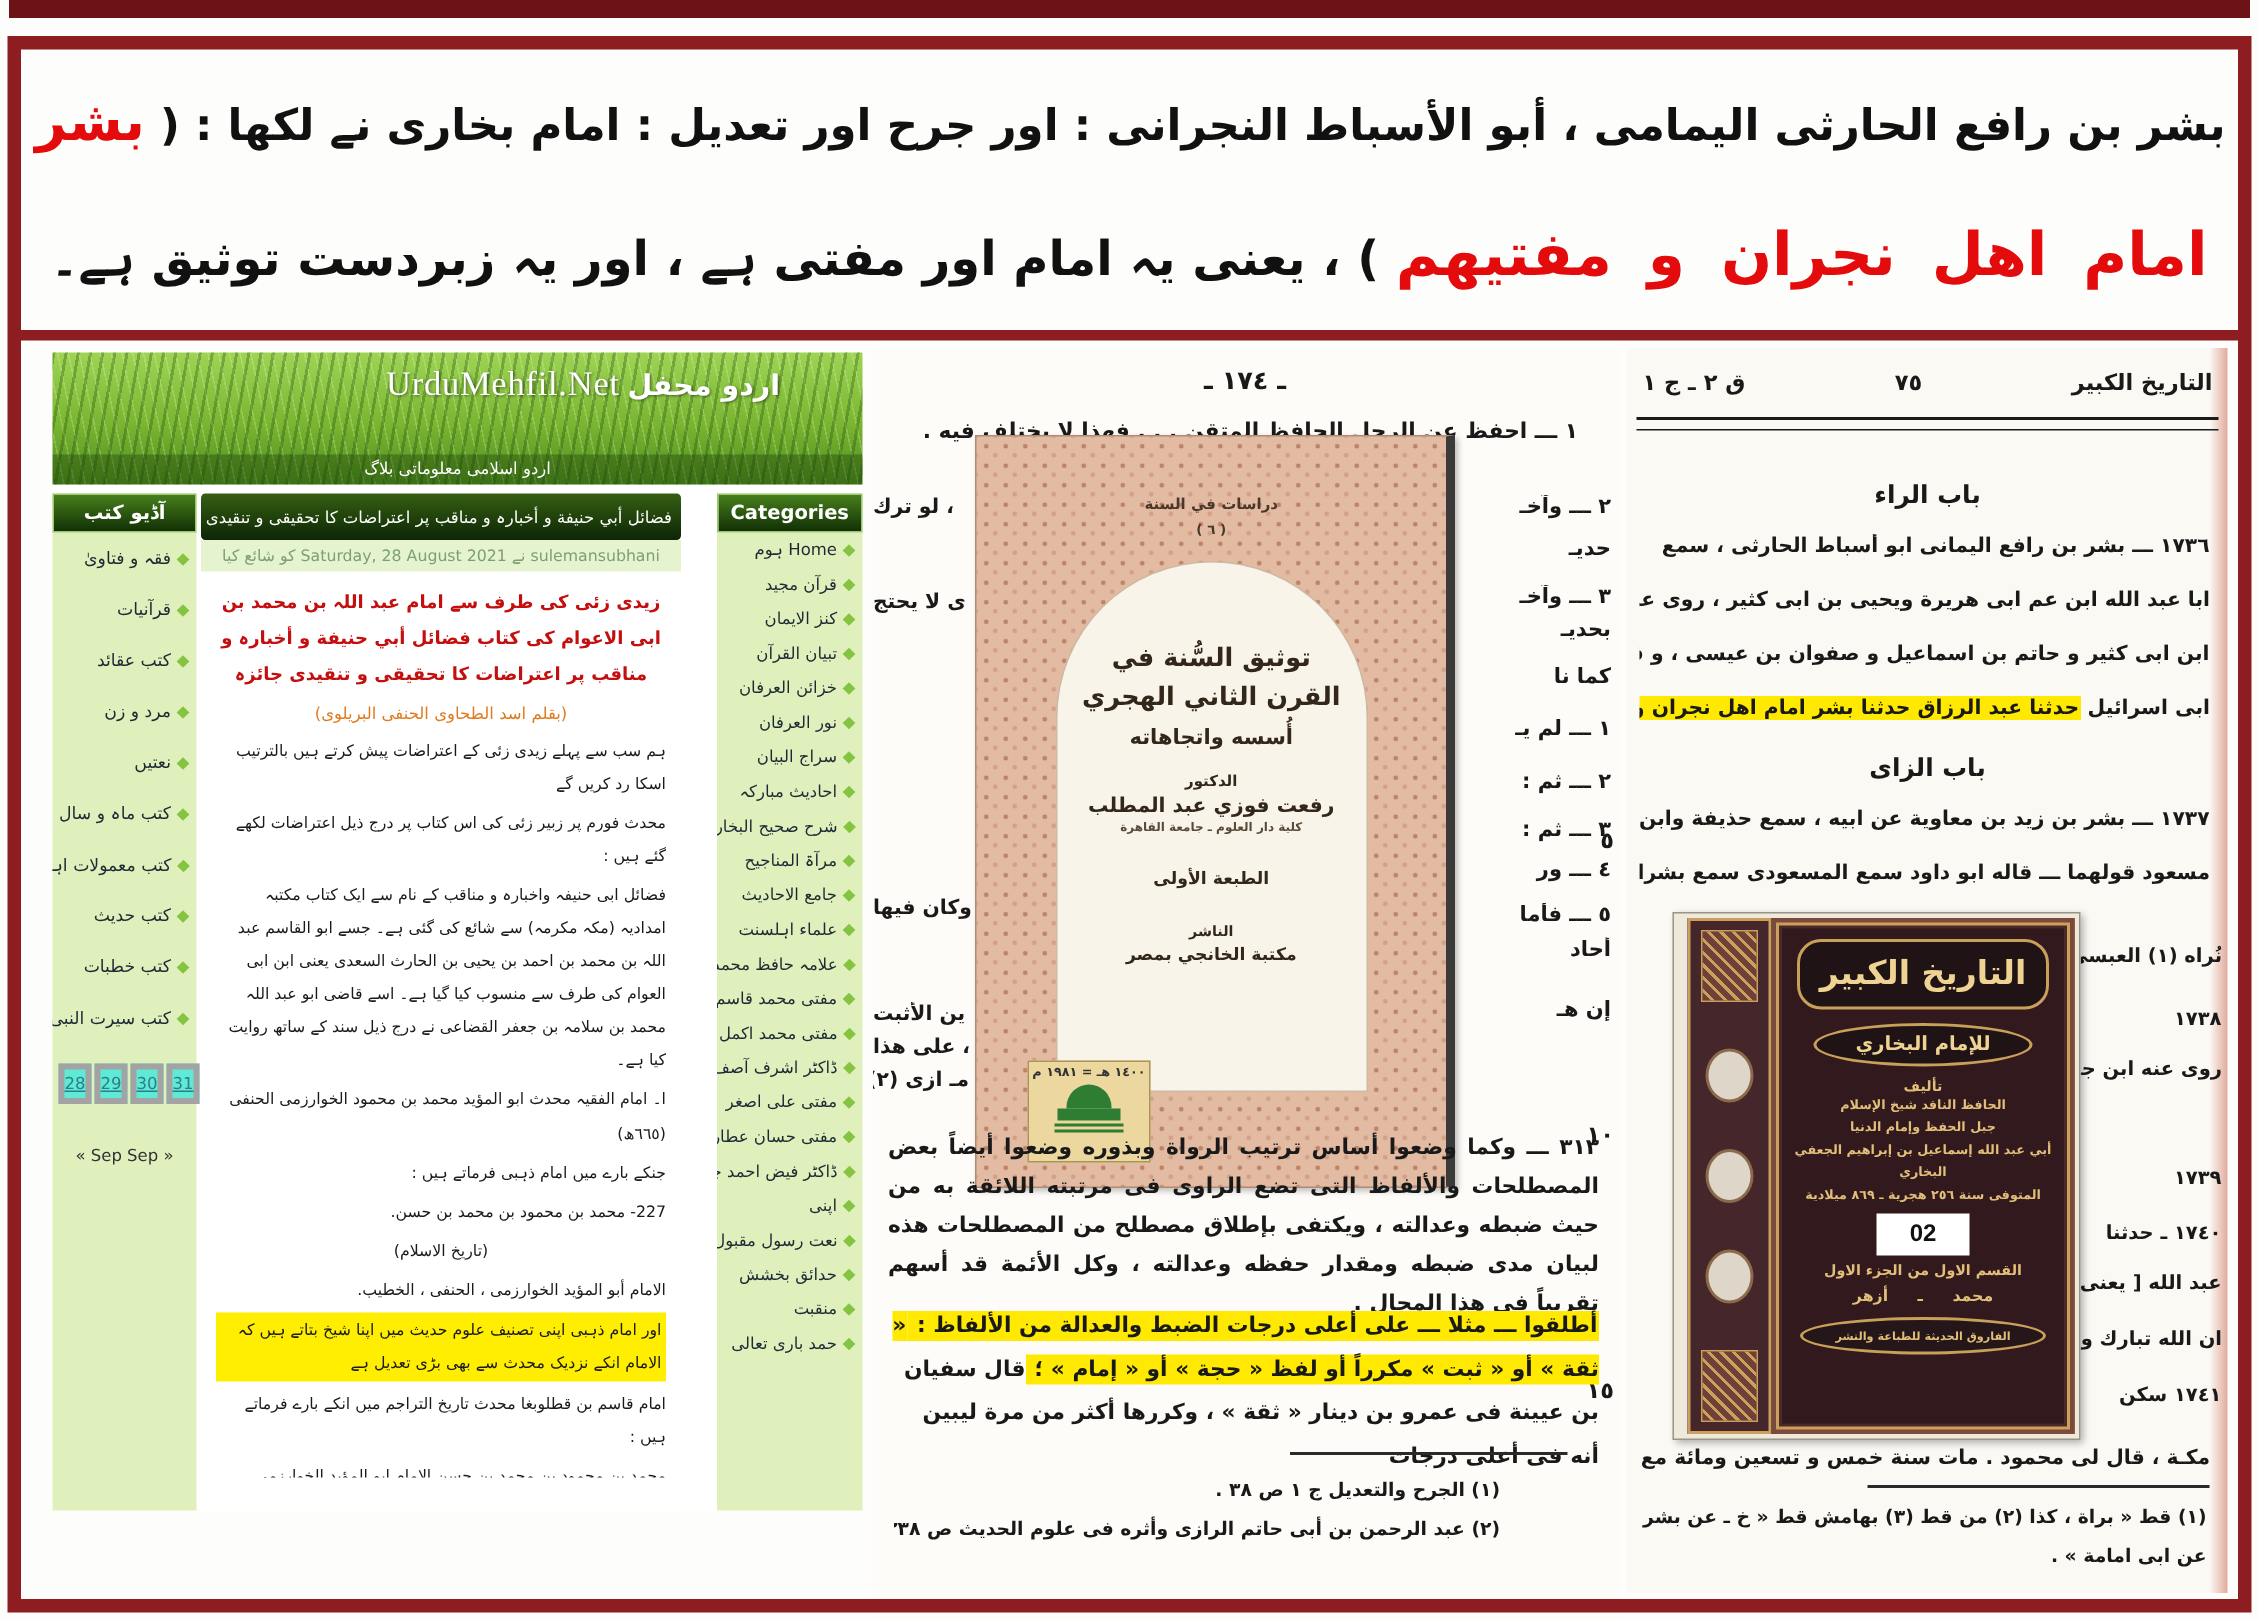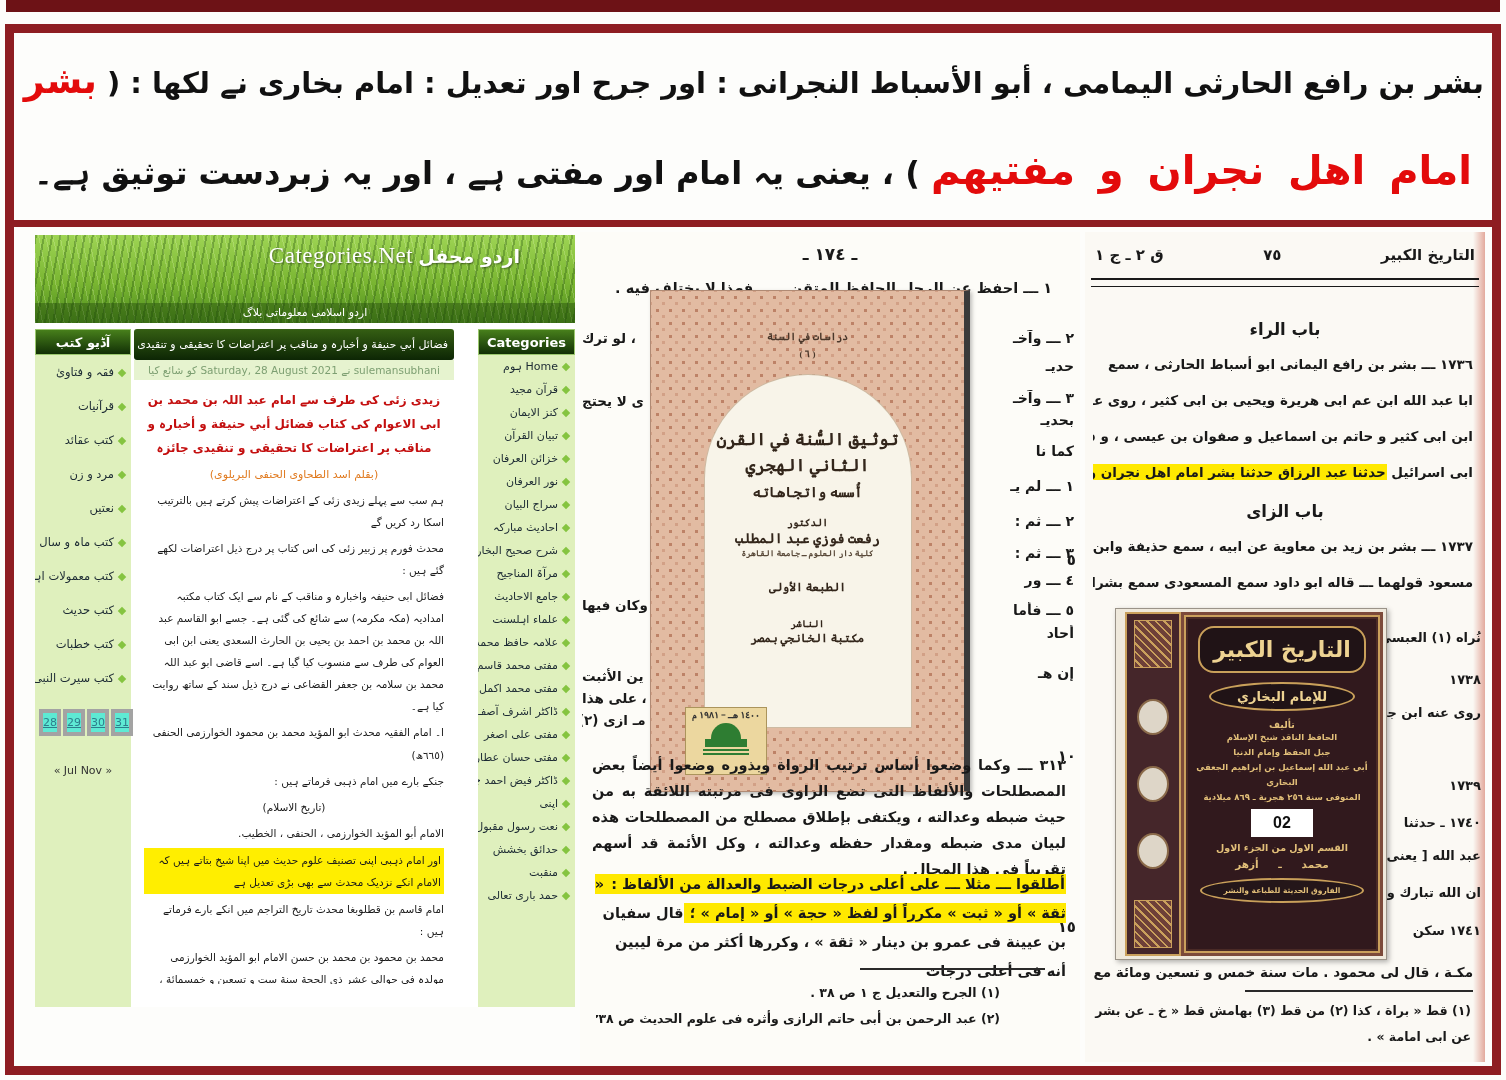--- a/index.html
+++ b/index.html
@@ -161,7 +161,7 @@
     <div class="lp-banner">
       <div class="lp-title">
         <span class="lp-urdu">اردو محفل</span>
-        <span class="lp-latin">Categories.Net</span>
+        <span class="lp-latin">UrduMehfil.Net</span>
       </div>
       <div class="lp-tagline">اردو اسلامی معلوماتی بلاگ</div>
     </div>

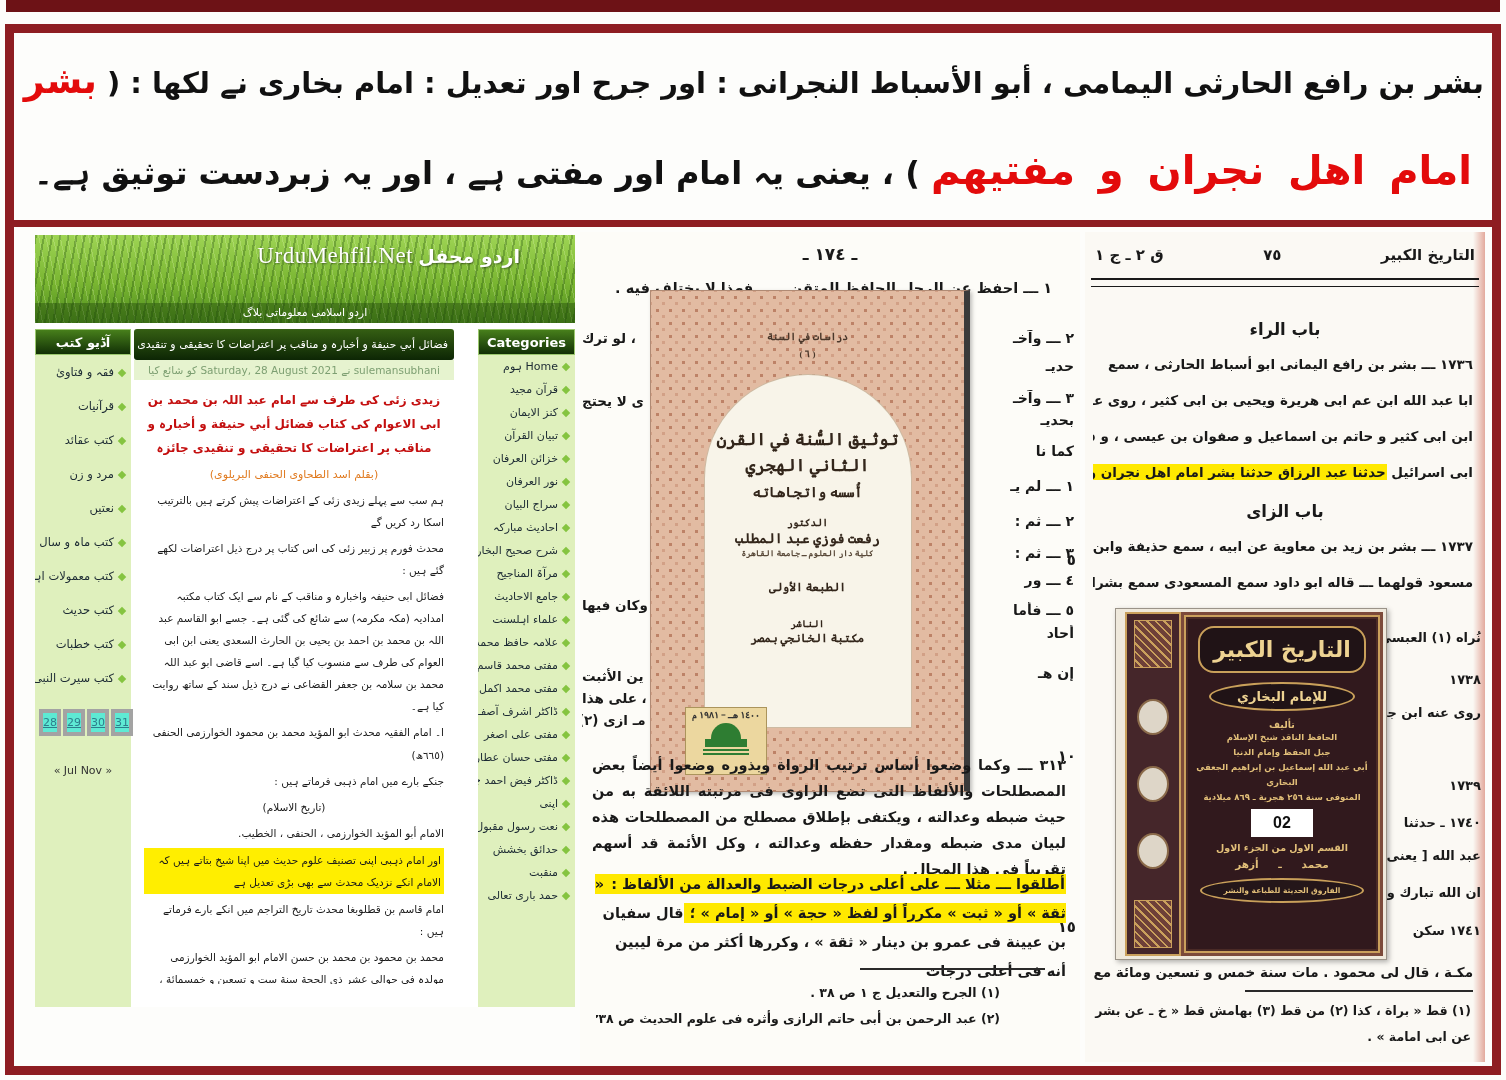--- a/index.html
+++ b/index.html
@@ -86,7 +86,7 @@
       background-color:#e2bba2;
       background-image:radial-gradient(#bd8267 1.5px,transparent 1.7px),radial-gradient(#d2a086 1.5px,transparent 1.7px);
       background-size:13px 13px;background-position:0 0,6px 6px;
-      border:1px solid #b08a74;border-right:6px solid #3a3a3a;box-shadow:2px 2px 4px rgba(0,0,0,.25);font-family:Liberation Serif, serif;}
+      border:1px solid #b08a74;border-right:6px solid #3a3a3a;box-shadow:2px 2px 4px rgba(0,0,0,.25);}
   .m-cover-series{position:absolute;top:40px;left:0;right:0;text-align:center;font-size:10px;color:#4a372a;font-weight:bold;}
   .m-cover-seriesno{position:absolute;top:58px;left:0;right:0;text-align:center;font-size:9px;color:#4a372a;}
   .m-arch{position:absolute;left:50%;transform:translateX(-50%);top:84px;width:206px;height:352px;background:#f8f4e9;border-radius:103px 103px 0 0;box-shadow:0 0 0 1px #cdbaa2;text-align:center;direction:rtl;color:#33261b;}

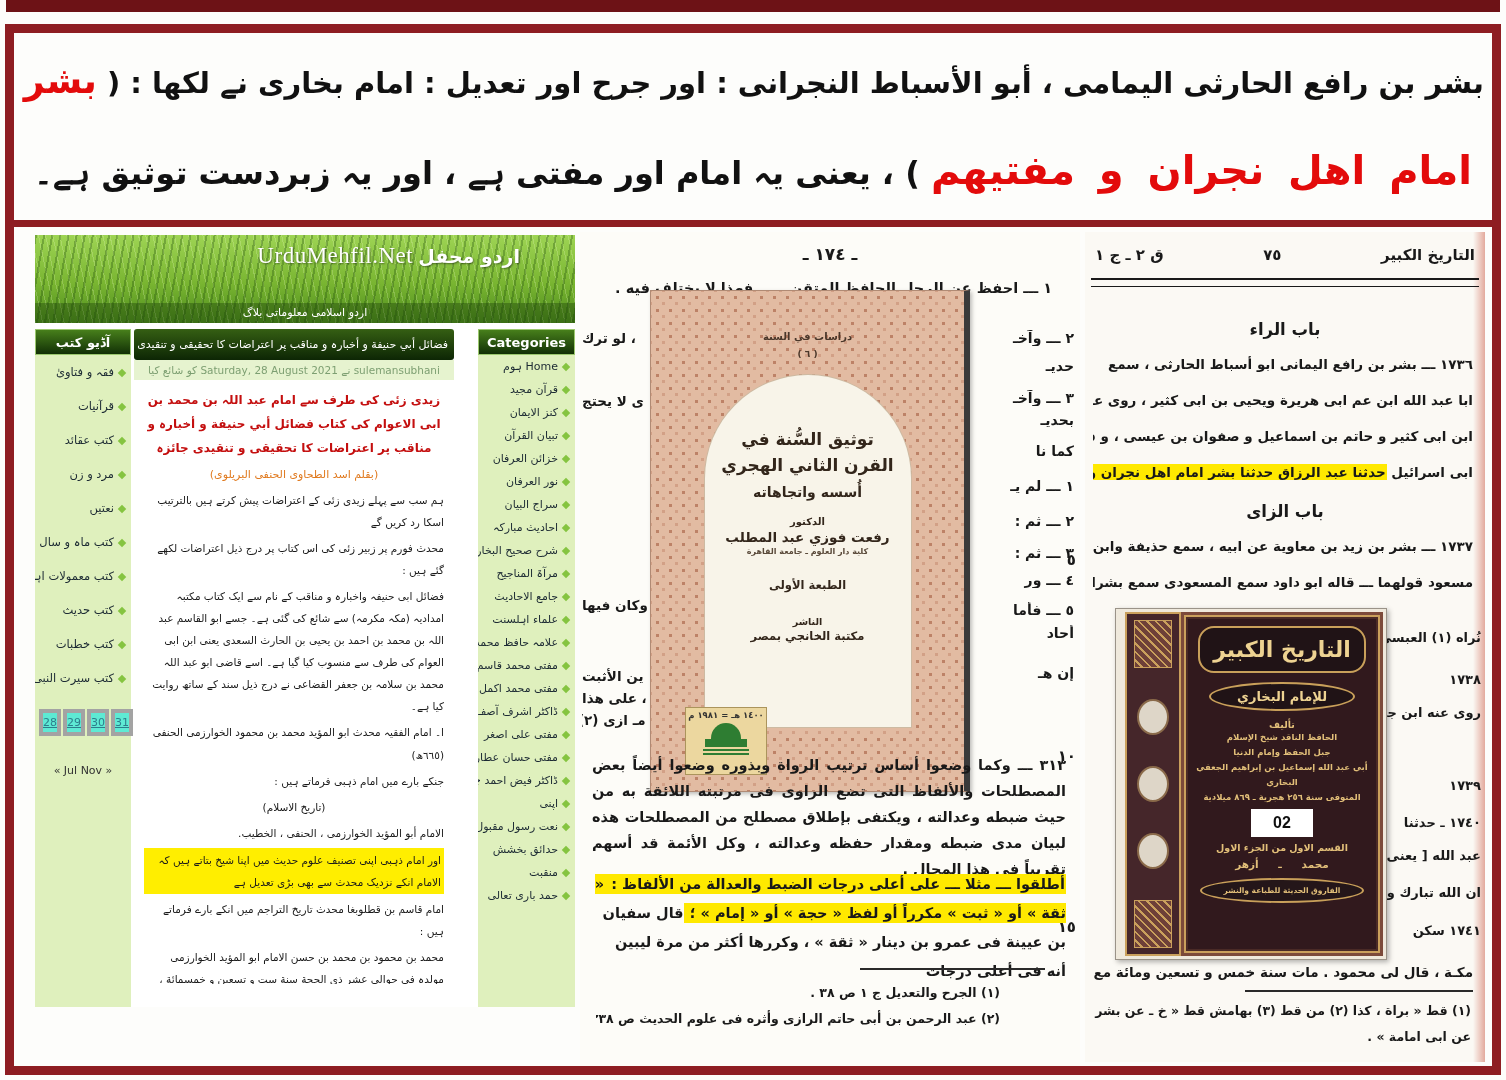--- a/index.html
+++ b/index.html
@@ -198,7 +198,7 @@
               <span class="cal-day">30</span>
               <span class="cal-day">31</span>
             </div>
-          <div class="cal-nav">« Jul   Nov »</div>
+          <div class="cal-nav">« Sep   Sep »</div>
         </div>
       </div>
 

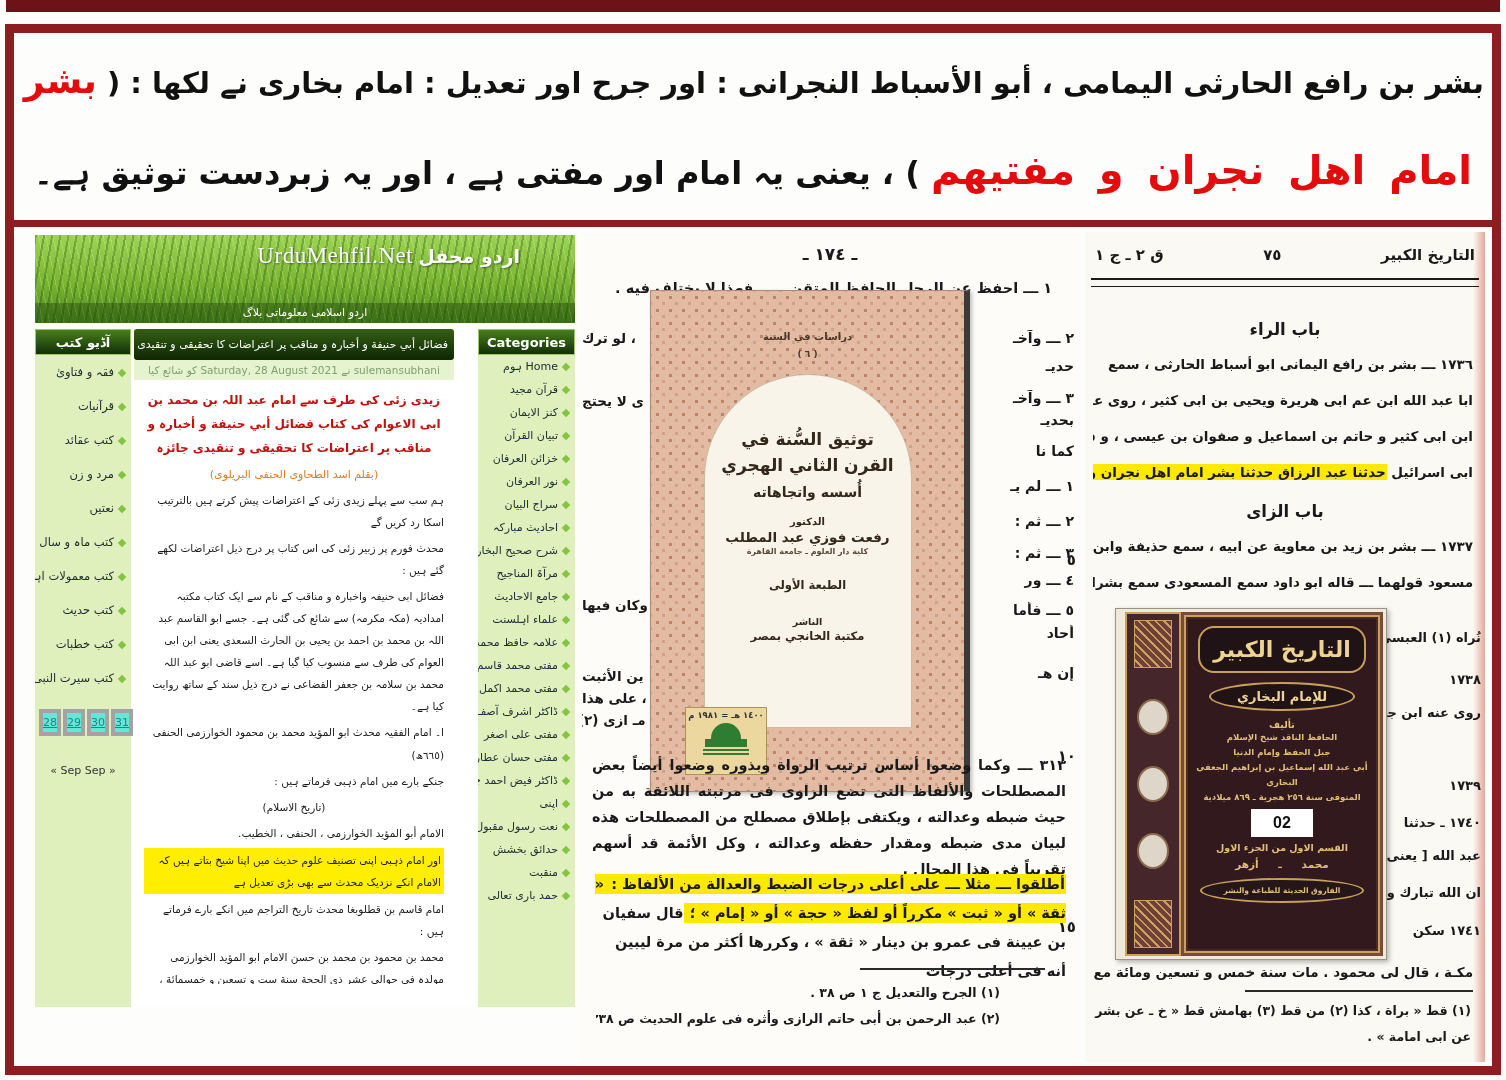--- a/index.html
+++ b/index.html
@@ -215,6 +215,7 @@
               <div class="para c-normal">فضائل ابی حنیفہ واخبارہ و مناقب کے نام سے ایک کتاب مکتبہ امدادیہ (مکہ مکرمہ) سے شائع کی گئی ہے۔ جسے ابو القاسم عبد اللہ بن محمد بن احمد بن یحیی بن الحارث السعدی یعنی ابن ابی العوام کی طرف سے منسوب کیا گیا ہے۔ اسے قاضی ابو عبد اللہ محمد بن سلامہ بن جعفر القضاعی نے درج ذیل سند کے ساتھ روایت کیا ہے۔</div>
               <div class="para c-normal">ا۔ امام الفقیہ محدث ابو المؤید محمد بن محمود الخوارزمی الحنفی (٦٦٥ھ)</div>
               <div class="para c-normal">جنکے بارے میں امام ذہبی فرماتے ہیں :</div>
+              <div class="para c-normal">227- محمد بن محمود بن محمد بن حسن.</div>
               <div class="para c-center">(تاریخ الاسلام)</div>
               <div class="para c-normal">الامام أبو المؤید الخوارزمی ، الحنفی ، الخطیب.</div>
               <div class="para c-highlight">اور امام ذہبی اپنی تصنیف علوم حدیث میں اپنا شیخ بتاتے ہیں کہ الامام انکے نزدیک محدث سے بھی بڑی تعدیل ہے</div>

